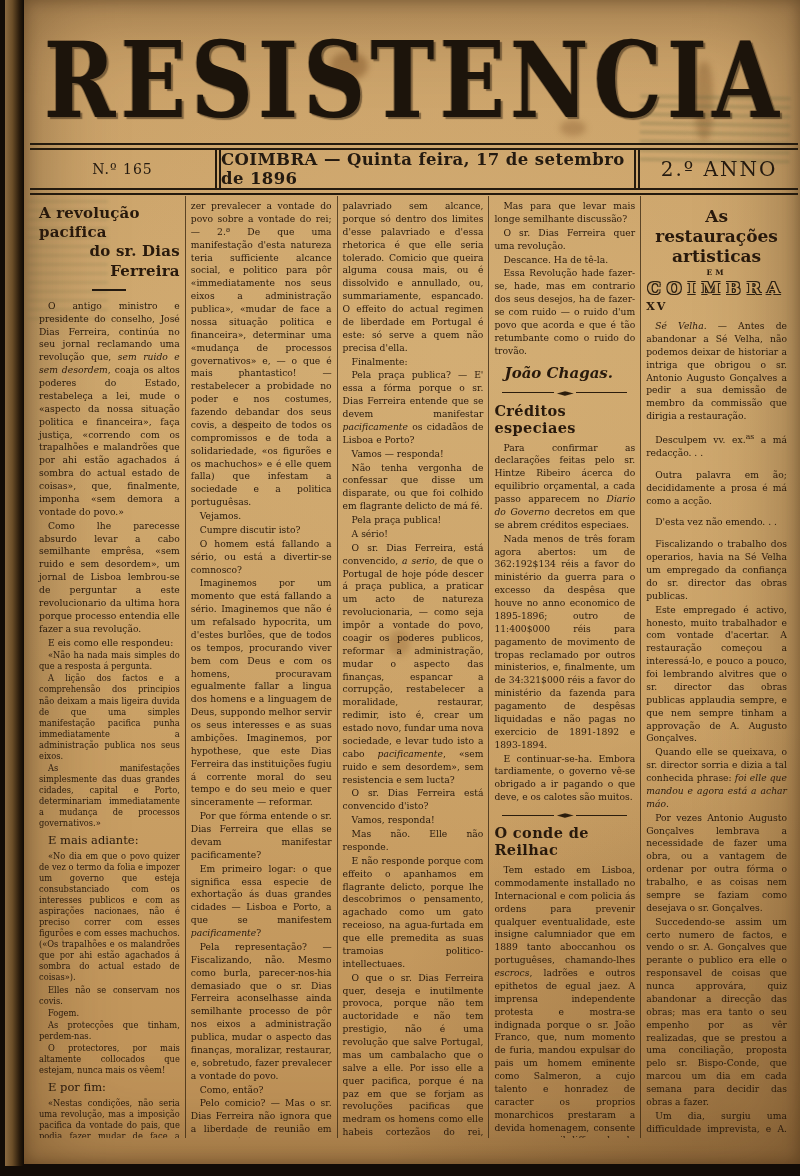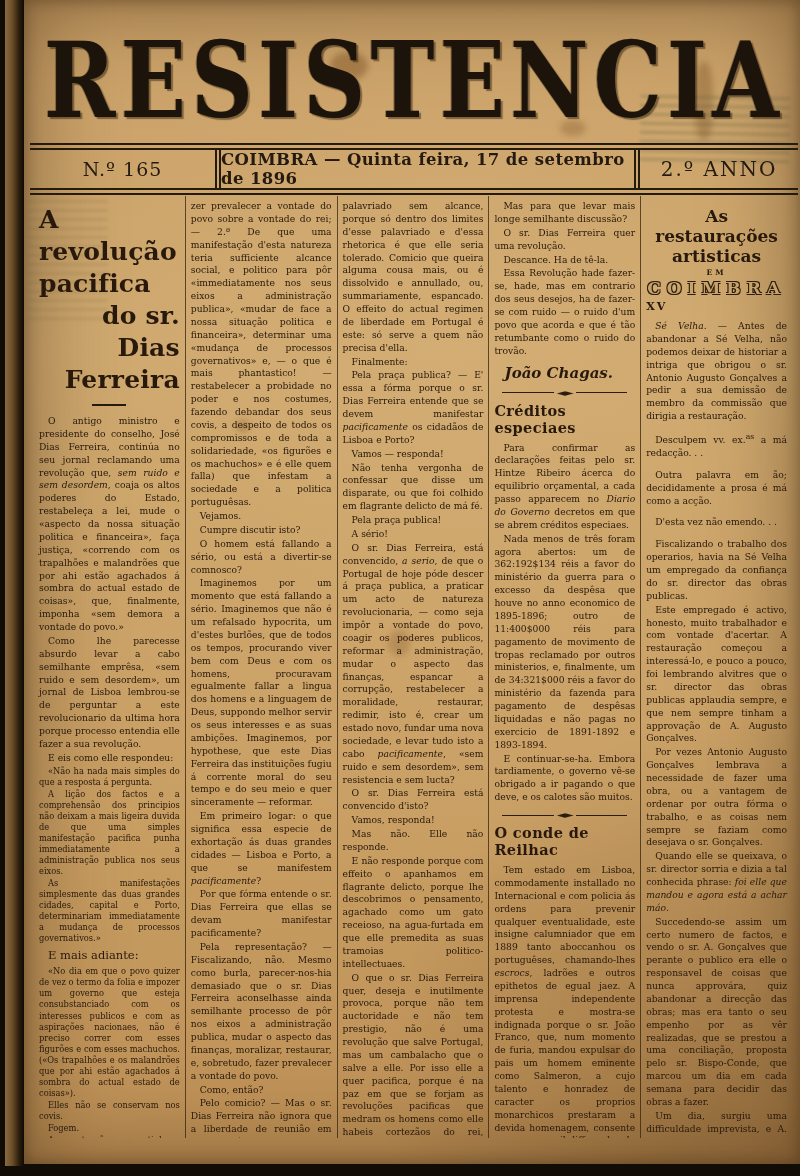--- a/index.html
+++ b/index.html
@@ -45,7 +45,7 @@
     display:flex;align-items:stretch;height:38px;color:#241a10;
   }
   .issue-bar .cell{display:flex;align-items:center;justify-content:center;}
-  .issue-no{width:185px;font-size:19px;letter-spacing:1px;}
+  .issue-no{width:185px;font-size:14px;letter-spacing:1px;}
   .dateline{flex:1;font-weight:bold;font-size:16.5px;letter-spacing:.4px;
     border-left:6px double #241a0e;border-right:6px double #241a0e;}
   .anno{width:158px;font-size:20px;letter-spacing:2px;}

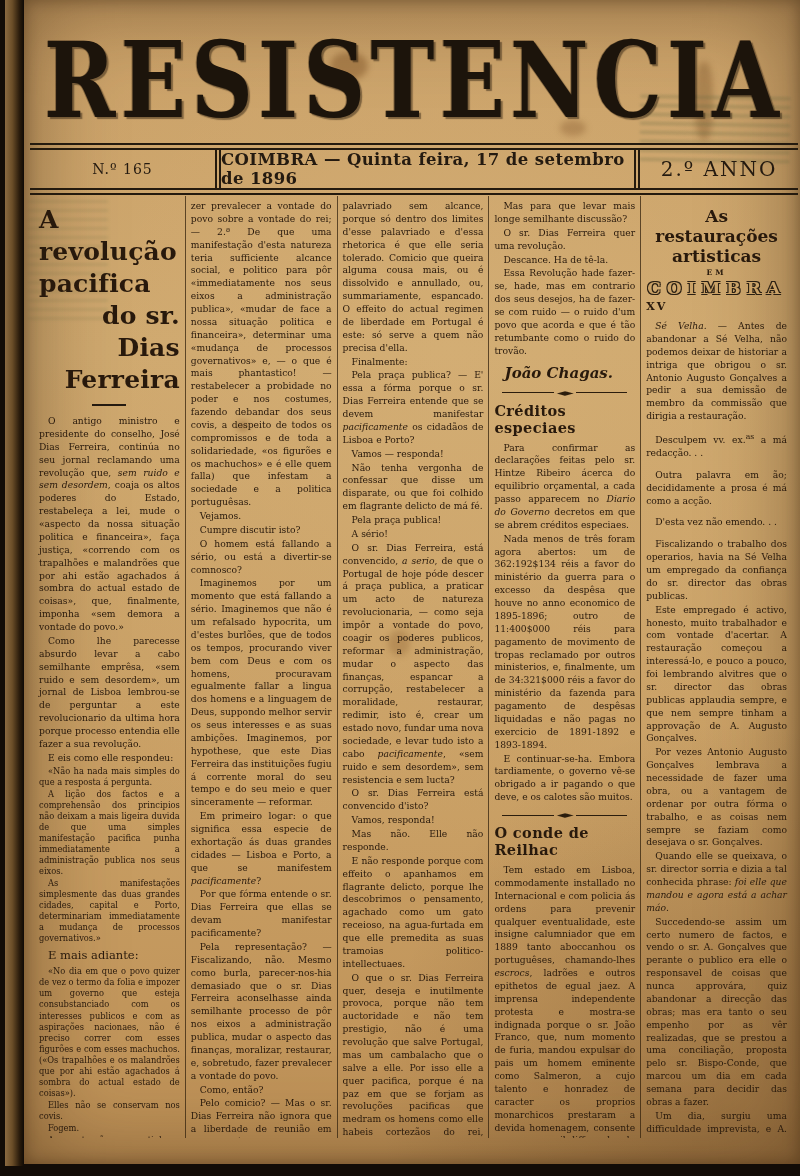--- a/index.html
+++ b/index.html
@@ -63,7 +63,7 @@
   .para.gap{margin-top:9px;}
   .signature{font-size:15px;font-style:italic;font-weight:bold;text-align:center;
     margin:6px 12px 2px 0;text-indent:0;}
-  .art-headline{font-weight:bold;font-size:25px;line-height:1.28;margin:4px 0 2px;letter-spacing:.2px;}
+  .art-headline{font-weight:bold;font-size:15px;line-height:1.28;margin:4px 0 2px;letter-spacing:.2px;}
   .hl-line-0{text-align:left;}
   .hl-line-1{text-align:right;}
   .short-rule{width:34px;height:2px;background:#241a10;margin:8px auto 9px;}

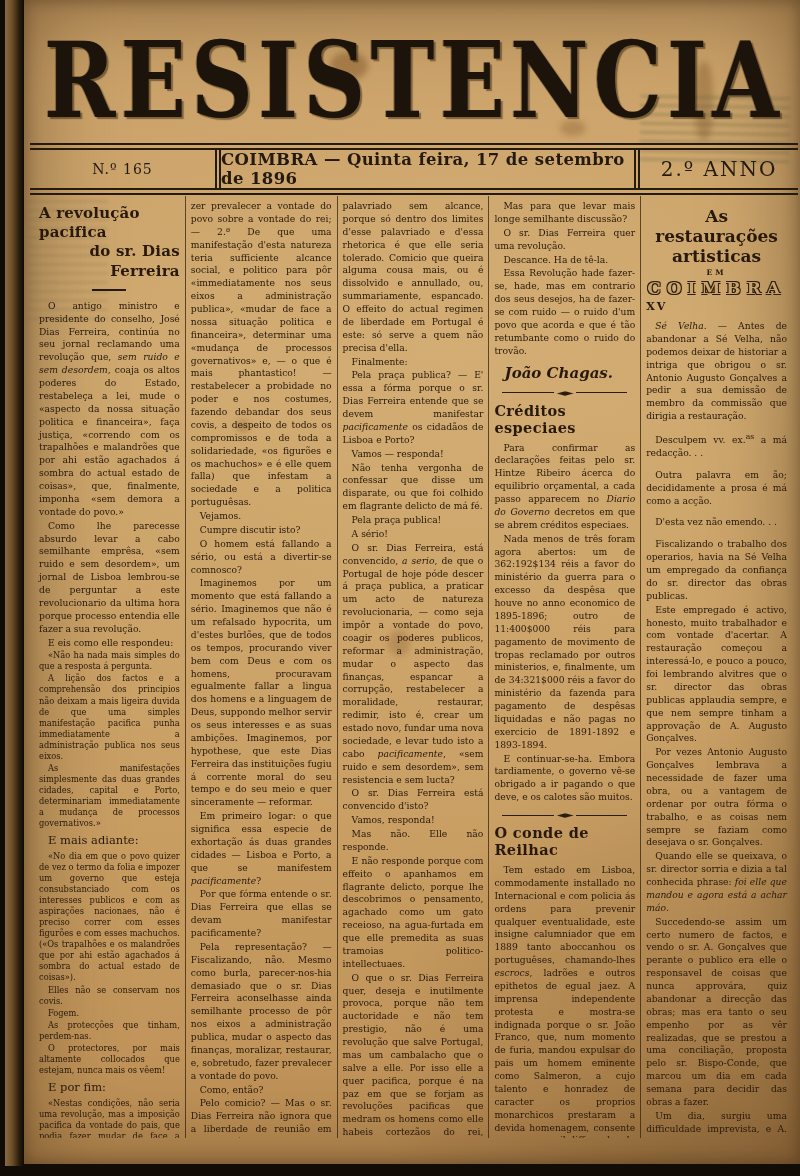--- a/index.html
+++ b/index.html
@@ -188,8 +188,8 @@
       <p class="para gap">D'esta vez não emendo. . .</p>
       <p class="para gap">Fiscalizando o trabalho dos operarios, havia na Sé Velha um empregado da confiança do sr. director das obras publicas.</p>
       <p class="para">Este empregado é activo, honesto, muito trabalhador e com vontade d'acertar. A restauração começou a interessá-lo, e pouco a pouco, foi lembrando alvitres que o sr. director das obras publicas applaudia sempre, e que nem sempre tinham a approvação de A. Augusto Gonçalves.</p>
+      <p class="para">Quando elle se queixava, o sr. director sorria e dizia a tal conhecida phrase: <i>foi elle que mandou e agora está a achar máo</i>.</p>
       <p class="para">Por vezes Antonio Augusto Gonçalves lembrava a necessidade de fazer uma obra, ou a vantagem de ordenar por outra fórma o trabalho, e as coisas nem sempre se faziam como desejava o sr. Gonçalves.</p>
-      <p class="para">Quando elle se queixava, o sr. director sorria e dizia a tal conhecida phrase: <i>foi elle que mandou e agora está a achar máo</i>.</p>
       <p class="para">Succedendo-se assim um certo numero de factos, e vendo o sr. A. Gonçalves que perante o publico era elle o responsavel de coisas que nunca approvára, quiz abandonar a direcção das obras; mas era tanto o seu empenho por as vêr realizadas, que se prestou a uma conciliação, proposta pelo sr. Bispo-Conde, que marcou um dia em cada semana para decidir das obras a fazer.</p>
       <p class="para">Um dia, surgiu uma difficuldade imprevista, e A. Augusto Gonçalves pediu tempo para estudar o problema, aconselhando que se adiantassem as obras em outros pontos e se abandonasse aquelle, até elle ter uma opinião sobre o que deveria fazer-se.</p>
     </div>

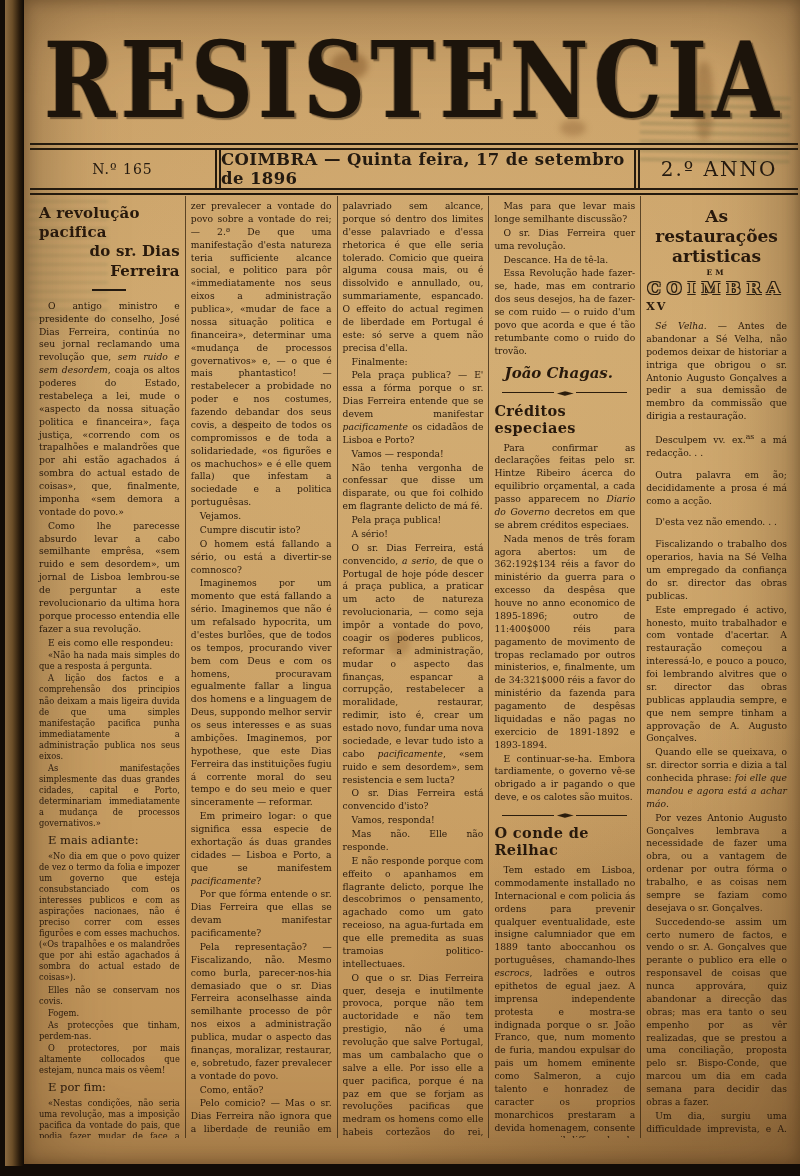--- a/index.html
+++ b/index.html
@@ -137,8 +137,8 @@
       <p class="para">Cumpre discutir isto?</p>
       <p class="para">O homem está fallando a sério, ou está a divertir-se comnosco?</p>
       <p class="para">Imaginemos por um momento que está fallando a sério. Imaginemos que não é um refalsado hypocrita, um d'estes burlões, que de todos os tempos, procurando viver bem com Deus e com os homens, procuravam egualmente fallar a lingua dos homens e a linguagem de Deus, suppondo melhor servir os seus interesses e as suas ambições. Imaginemos, por hypothese, que este Dias Ferreira das instituições fugiu á corrente moral do seu tempo e do seu meio e quer sinceramente — reformar.</p>
+      <p class="para">Por que fórma entende o sr. Dias Ferreira que ellas se devam manifestar pacificamente?</p>
       <p class="para">Em primeiro logar: o que significa essa especie de exhortação ás duas grandes cidades — Lisboa e Porto, a que se manifestem <i>pacificamente</i>?</p>
-      <p class="para">Por que fórma entende o sr. Dias Ferreira que ellas se devam manifestar pacificamente?</p>
       <p class="para">Pela representação? — Fiscalizando, não. Mesmo como burla, parecer-nos-hia demasiado que o sr. Dias Ferreira aconselhasse ainda semilhante processo de pôr nos eixos a administração publica, mudar o aspecto das finanças, moralizar, restaurar, e, sobretudo, fazer prevalecer a vontade do povo.</p>
       <p class="para">Como, então?</p>
       <p class="para">Pelo comicio? — Mas o sr. Dias Ferreira não ignora que a liberdade de reunião em Portugal é coisa nulla e que os unicos cidadãos que ainda gosam d'esse direito são os progressistos — esses mesmos com restricções, visto que a enunciação do pensamento em comicios está sujeita ao arbitrio da censura. Admittamos, porém, o comicio. O comicio é, no fim de contas, a representação, a moção, a rhetorica sem effeito, o</p>

